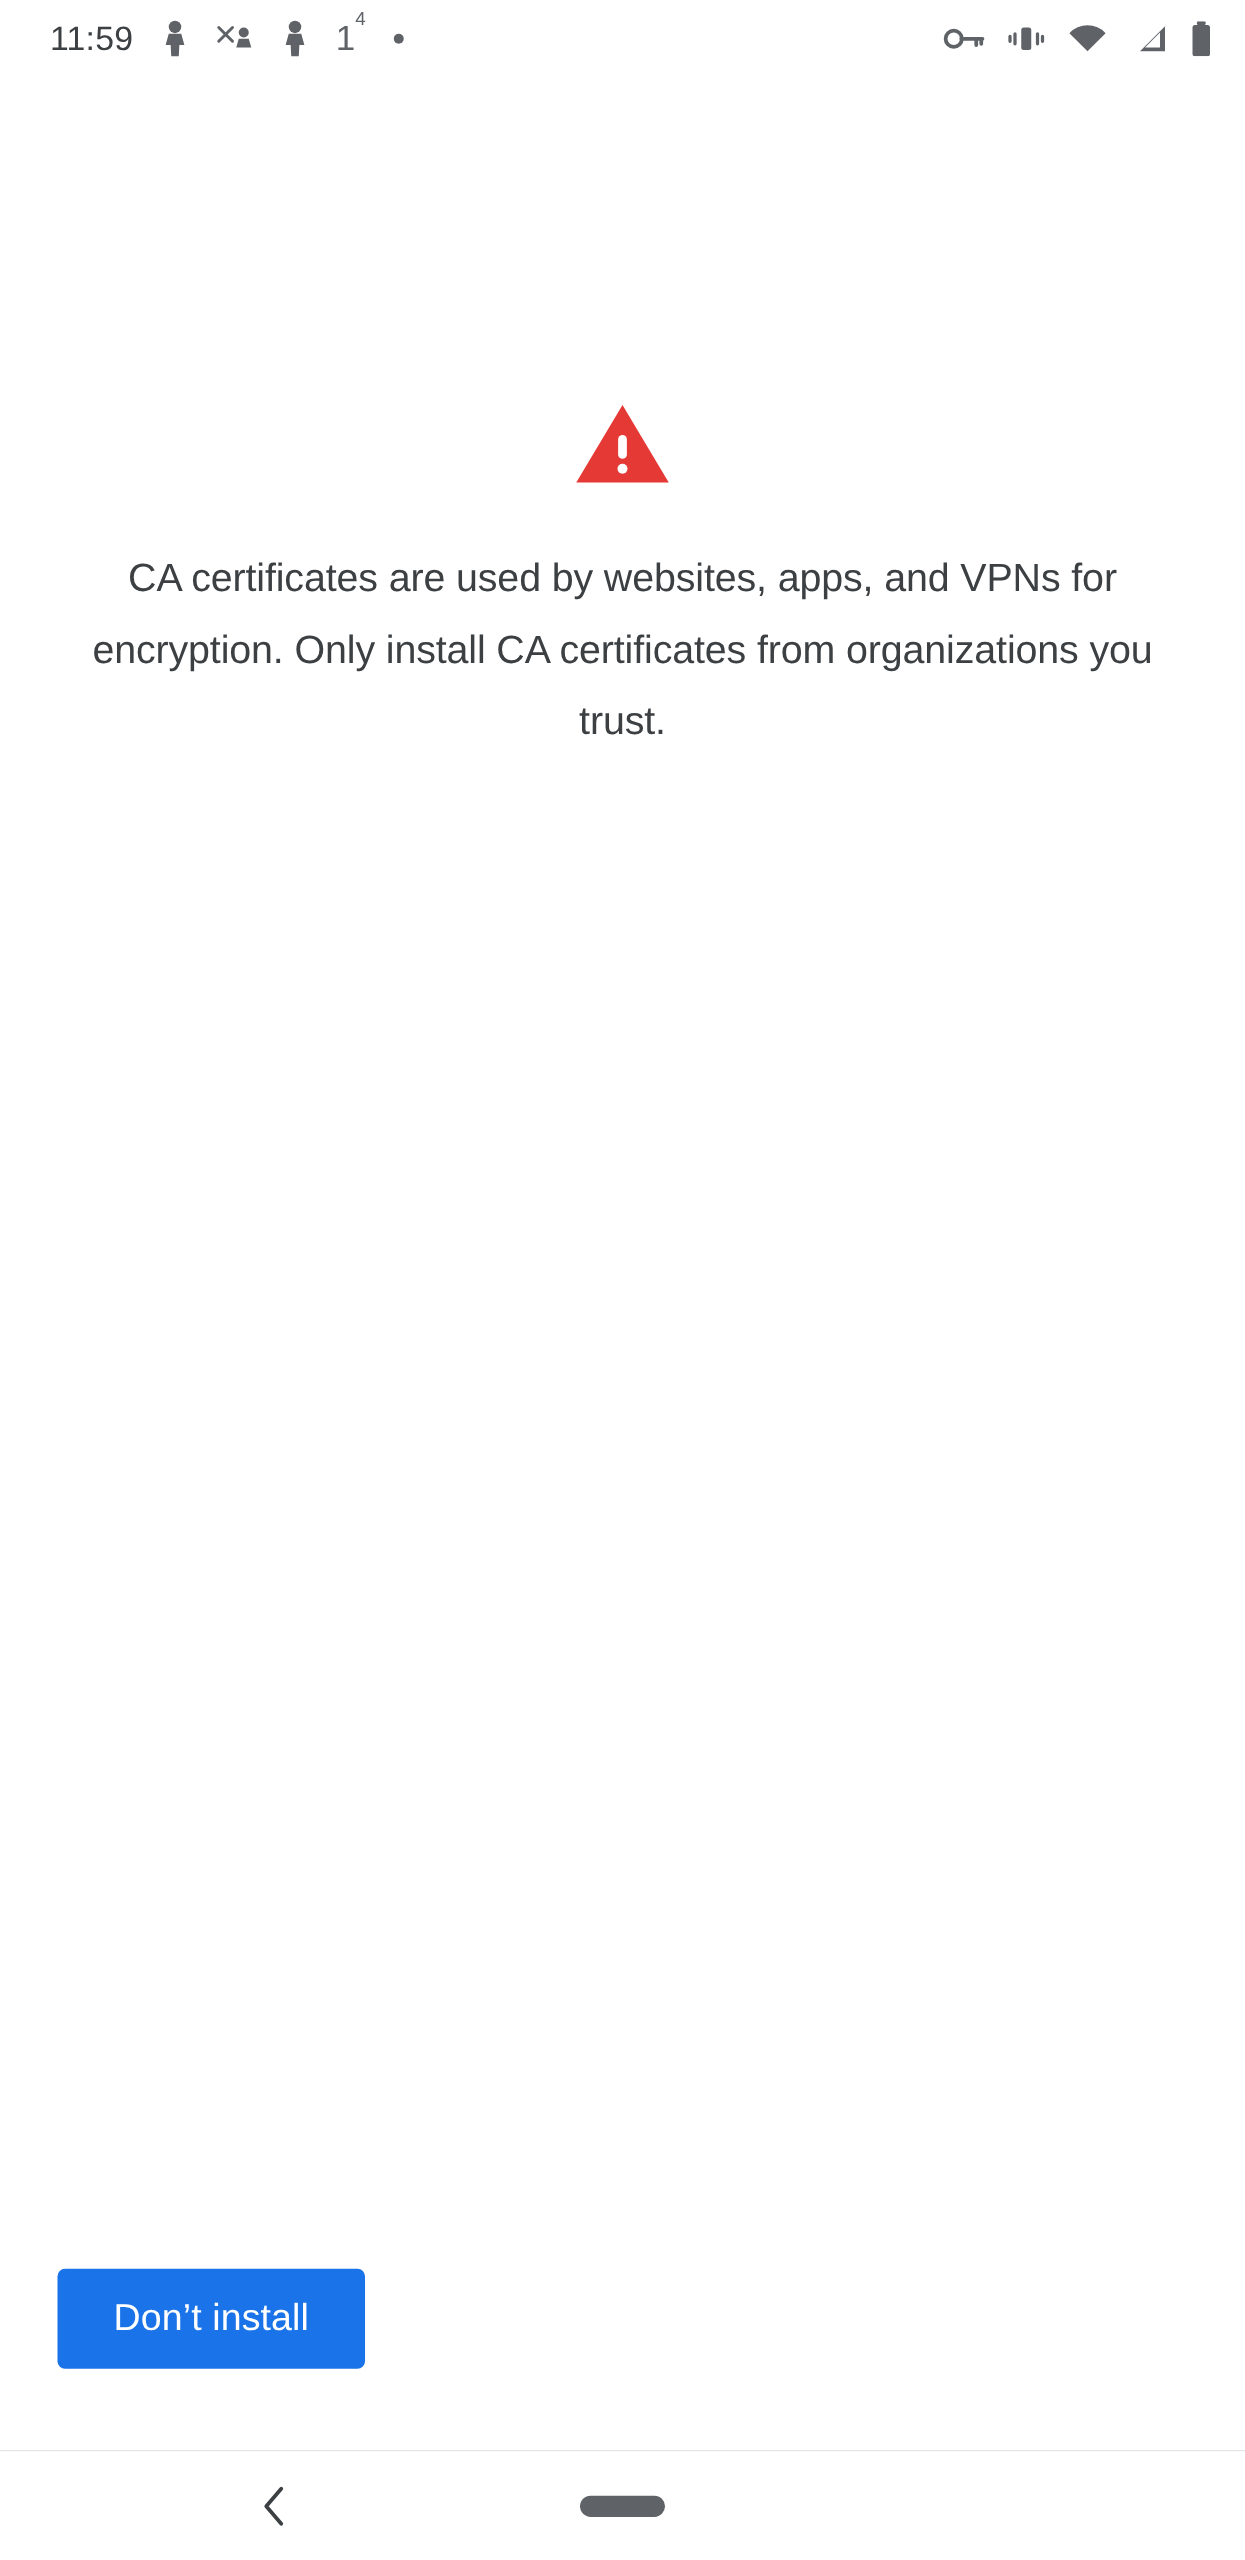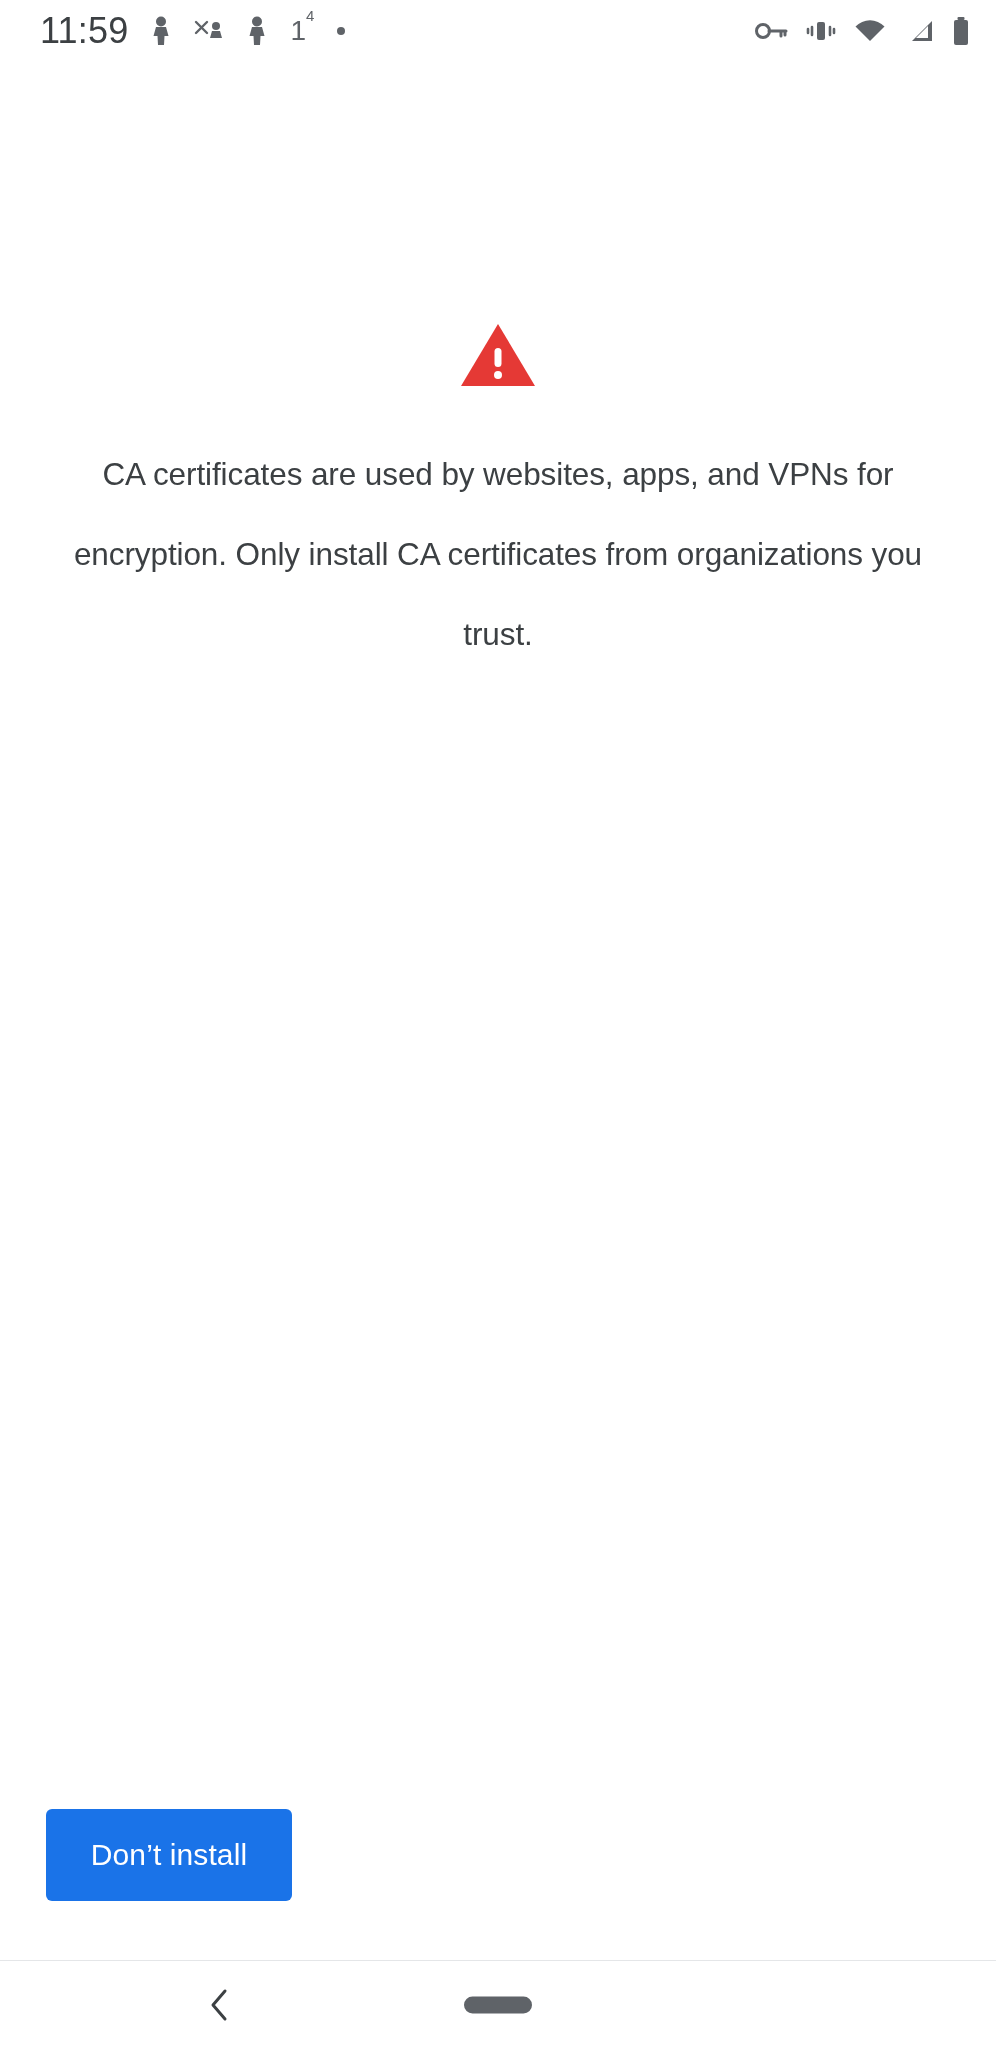--- a/index.html
+++ b/index.html
@@ -34,7 +34,7 @@
     gap: 22px;
   }
   .clock {
-    font-size: 36px;
+    font-size: 27px;
     color: #3c4043;
     letter-spacing: 0.2px;
   }

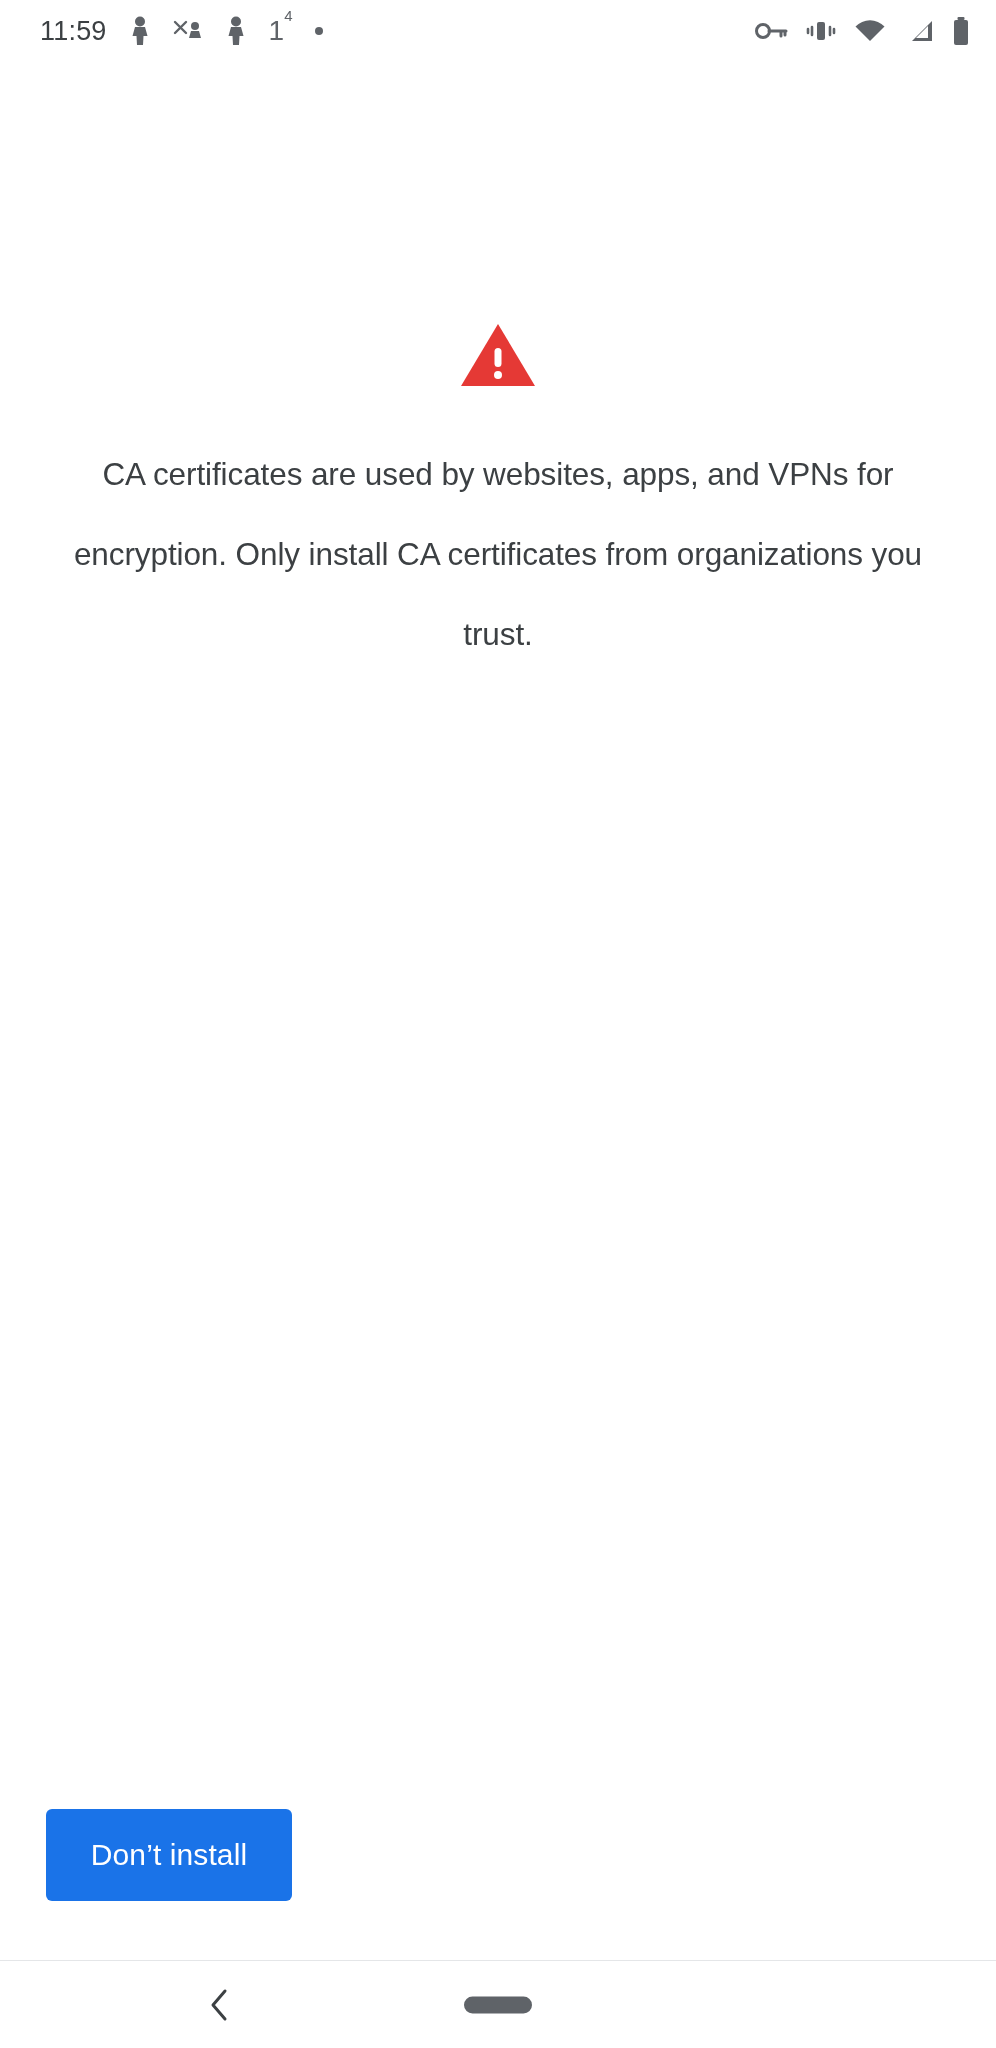--- a/index.html
+++ b/index.html
@@ -77,7 +77,7 @@
     margin-top: 48px;
     width: 856px;
     font-size: 31.5px;
-    line-height: 80px;
+    line-height: 57px;
     color: #3c4043;
     text-align: center;
     letter-spacing: -0.1px;

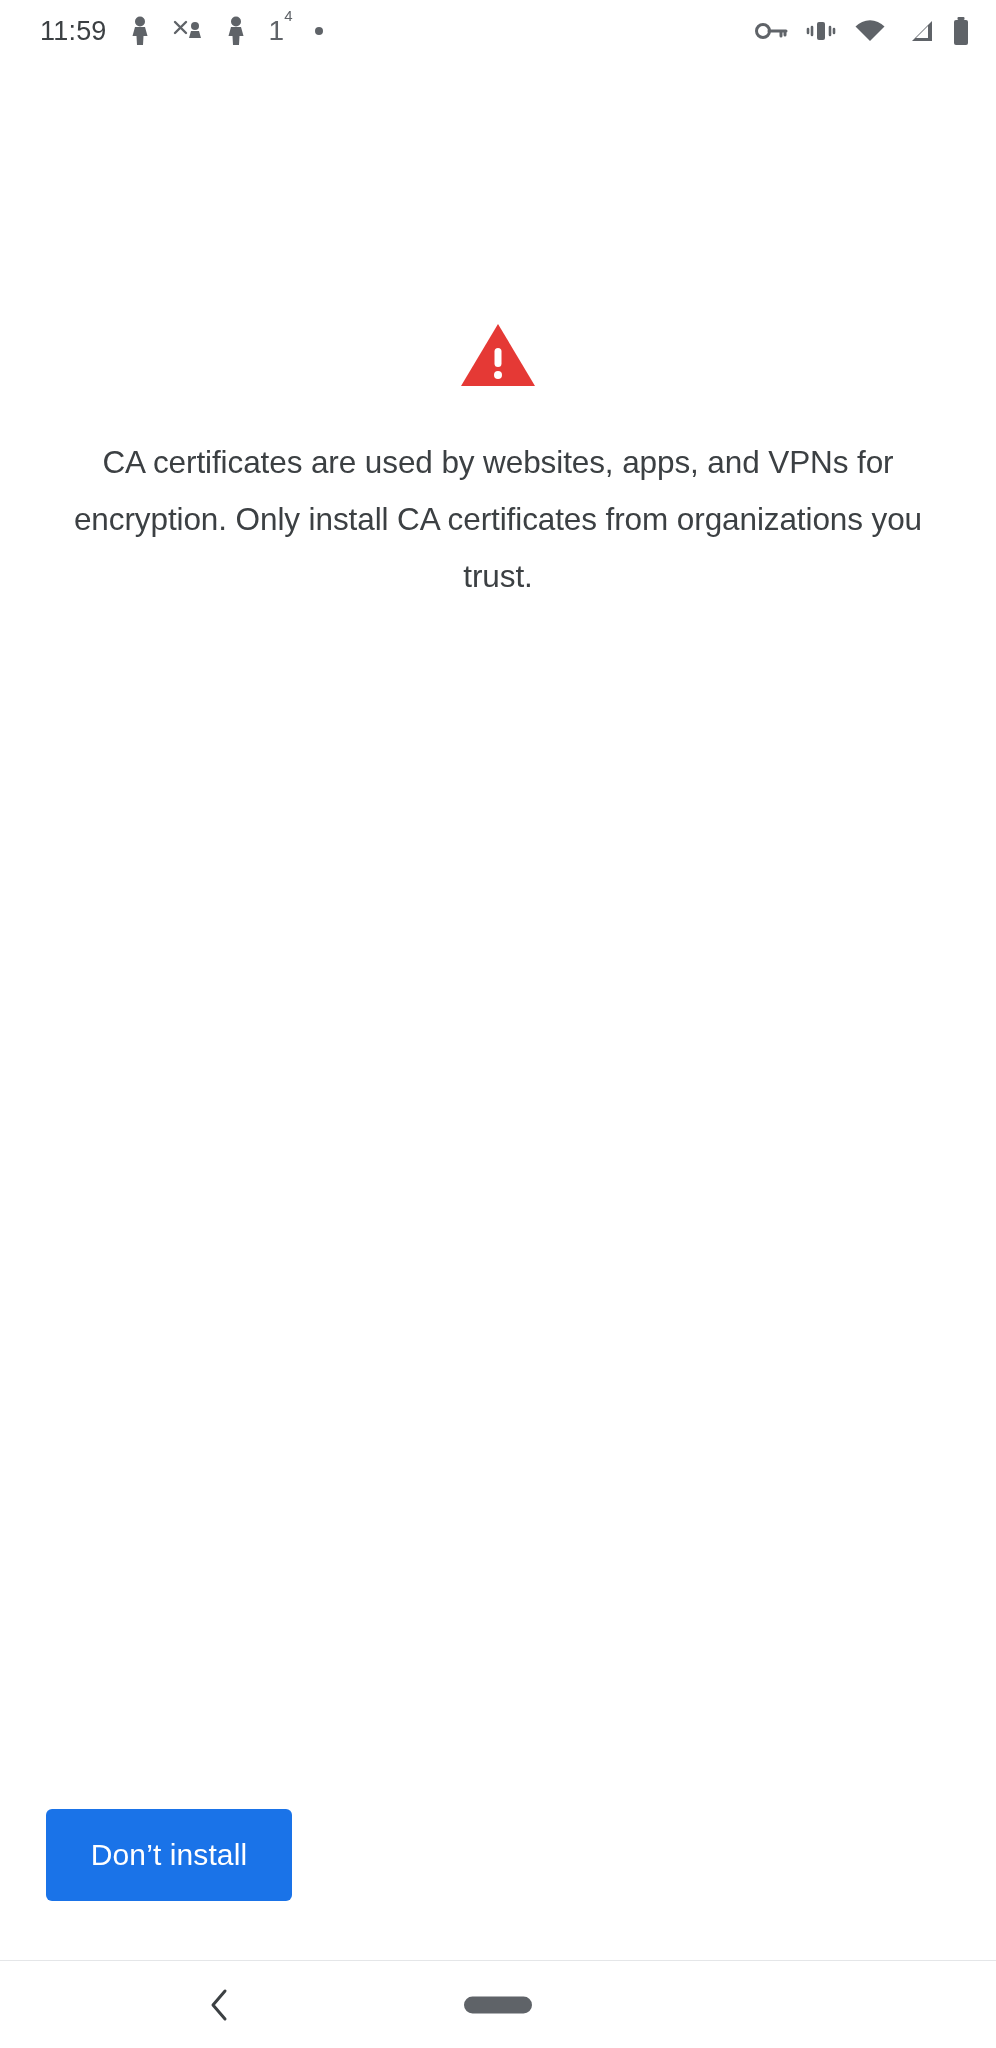--- a/index.html
+++ b/index.html
@@ -113,7 +113,7 @@
     font-family: "Liberation Sans", sans-serif;
     border-radius: 6px;
     padding: 0 30px;
-    height: 92px;
+    height: 80px;
     min-width: 246px;
     cursor: pointer;
     letter-spacing: 0.1px;

